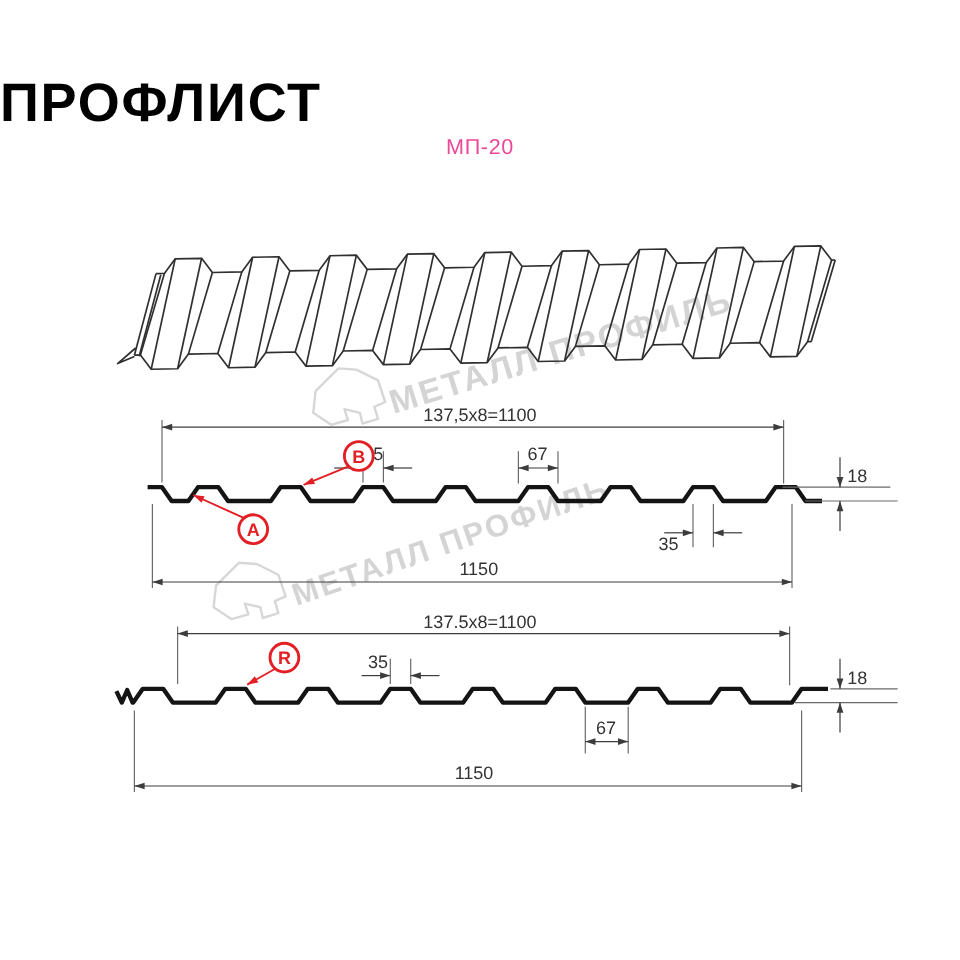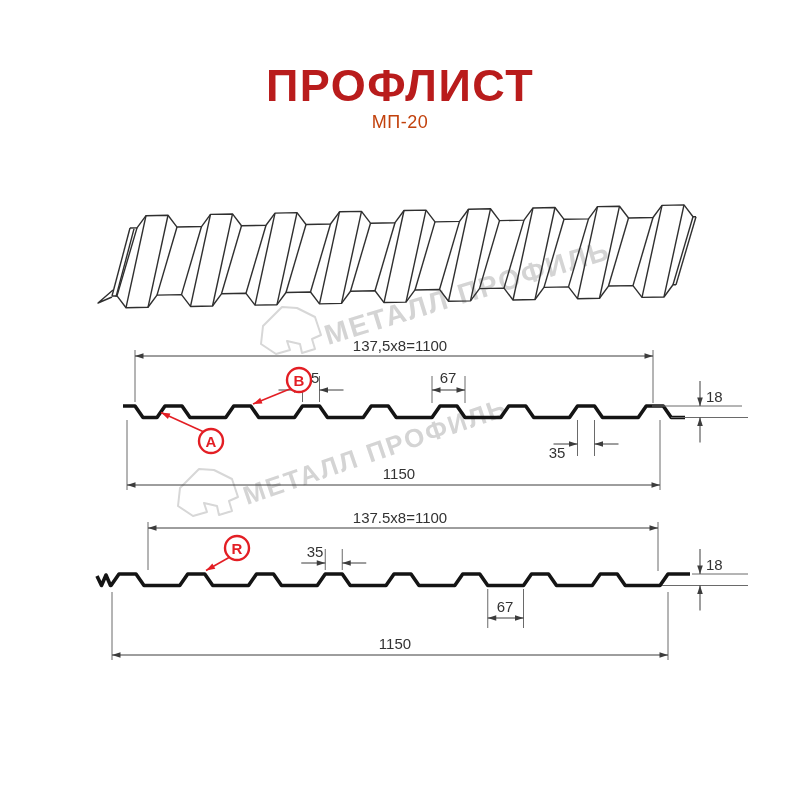--- a/index.html
+++ b/index.html
@@ -5,8 +5,8 @@
   html,body{margin:0;padding:0;background:#ffffff;}
   .page{position:relative;width:800px;height:800px;background:#fff;overflow:hidden;
         font-family:"Liberation Sans",sans-serif;}
-  .title{position:absolute;top:60px;left:0;width:800px;text-align:center;
-         font-size:45px;font-weight:bold;letter-spacing:1.5px;color:#b91c1c;}
+  .title{position:absolute;top:60px;left:0;width:800px;text-align:left;
+         font-size:45px;font-weight:bold;letter-spacing:1.5px;color:#000000;}
   .subtitle{position:absolute;top:112px;left:0;width:800px;text-align:center;
          font-size:18px;letter-spacing:.5px;color:#c2410c;}
   .footer{position:absolute;top:701px;left:0;width:800px;text-align:center;

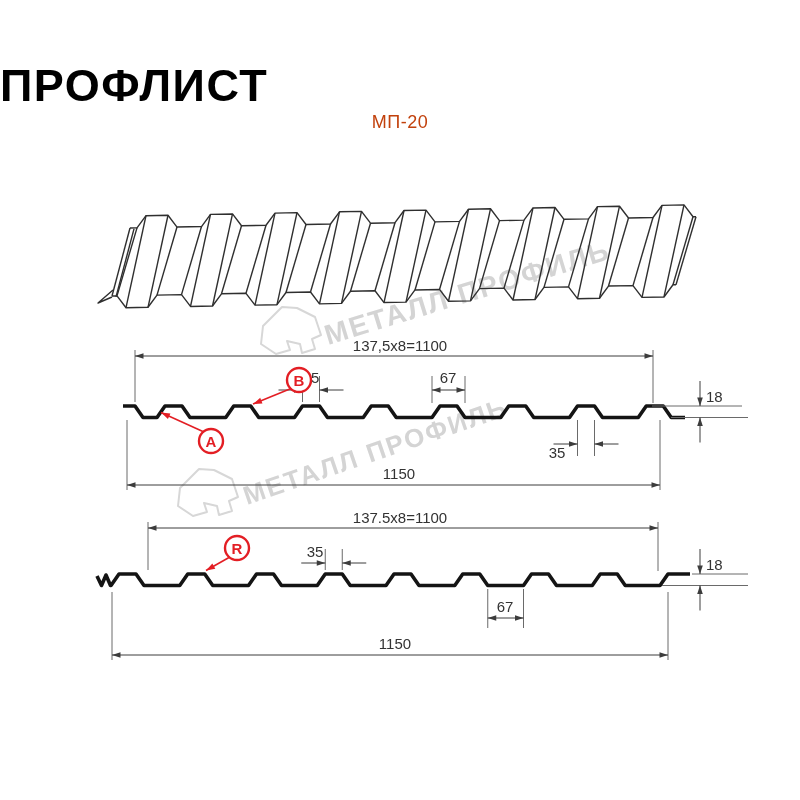--- a/index.html
+++ b/index.html
@@ -8,7 +8,7 @@
   .title{position:absolute;top:60px;left:0;width:800px;text-align:left;
          font-size:45px;font-weight:bold;letter-spacing:1.5px;color:#000000;}
   .subtitle{position:absolute;top:112px;left:0;width:800px;text-align:center;
-         font-size:18px;letter-spacing:.5px;color:#c2410c;}
+         font-size:18px;letter-spacing:.5px;color:#ec4899;}
   .footer{position:absolute;top:701px;left:0;width:800px;text-align:center;
          font-size:20px;letter-spacing:.6px;color:#2b2b2b;}
   svg.diagram{position:absolute;left:0;top:0;}

